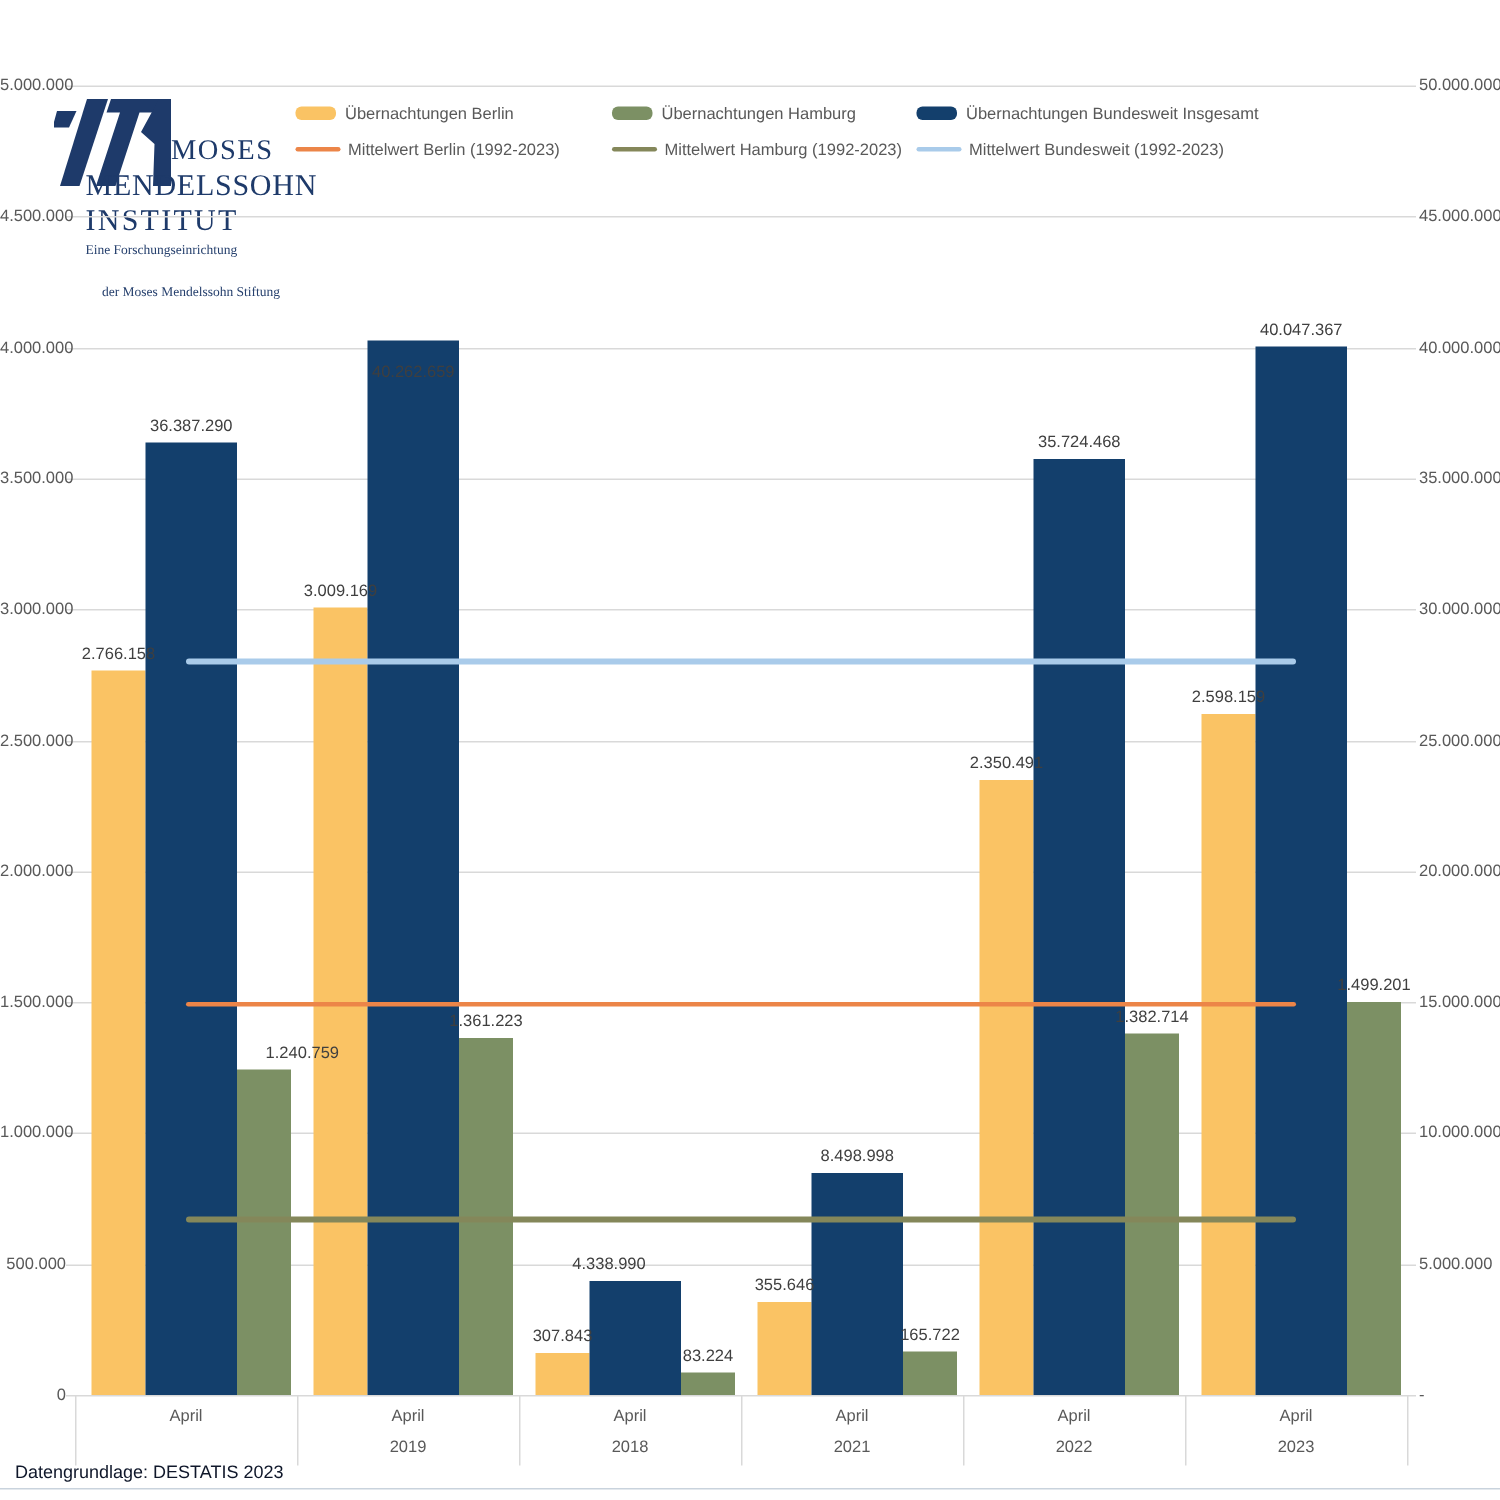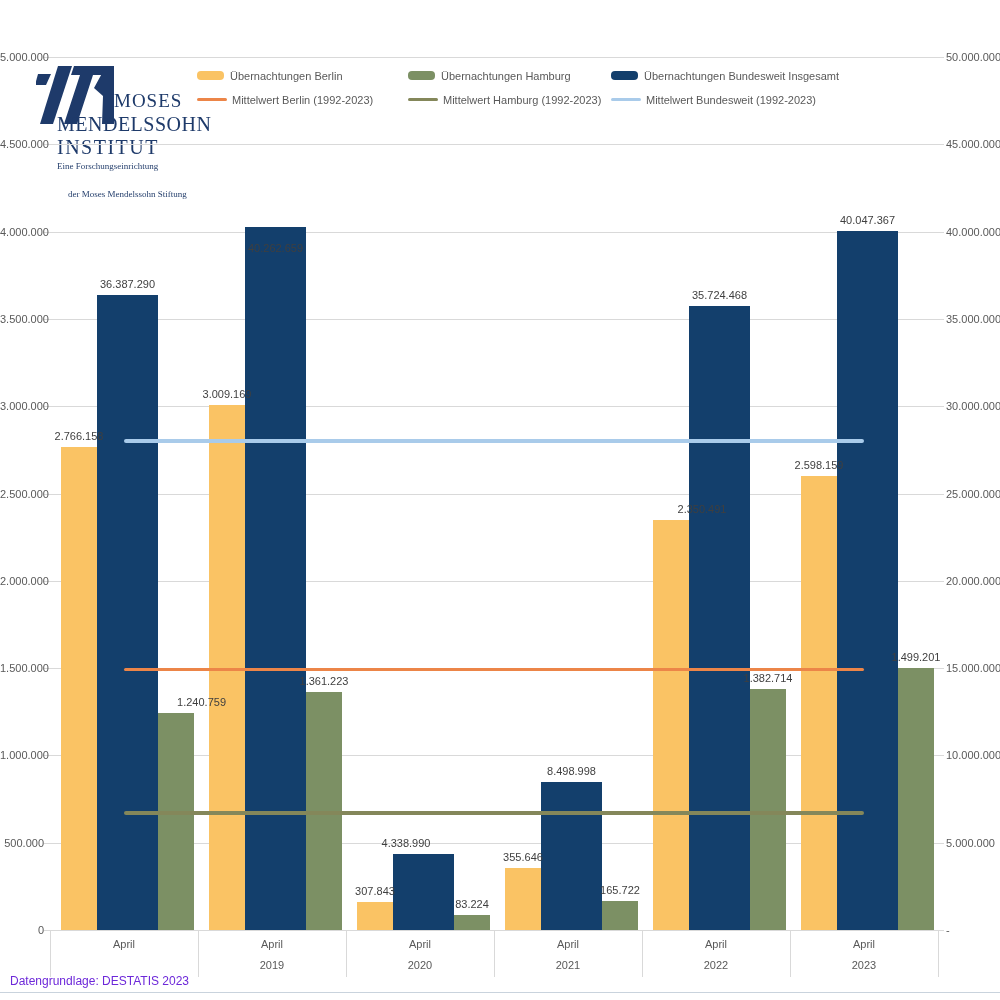--- a/index.html
+++ b/index.html
@@ -179,7 +179,7 @@
       <div class="bar" style="left: 505px; top: 867.904px; width: 36px; height: 62.0958px; background: rgb(250, 195, 100);"></div>
       <div class="bar-label" style="left: 473px; top: 850.904px; width: 100px;">355.646</div>
       <div class="bar" style="left: 653px; top: 519.604px; width: 36px; height: 410.396px; background: rgb(250, 195, 100);"></div>
-      <div class="bar-label" style="left: 652px; top: 502.604px; width: 100px;">2.350.491</div>
+      <div class="bar-label" style="left: 621px; top: 502.604px; width: 100px;">2.350.491</div>
       <div class="bar" style="left: 801px; top: 476.361px; width: 36px; height: 453.639px; background: rgb(250, 195, 100);"></div>
       <div class="bar-label" style="left: 769px; top: 459.361px; width: 100px;">2.598.159</div>
       <div class="bar" style="left: 97px; top: 294.678px; width: 61px; height: 635.322px; background: rgb(19, 63, 108);"></div>

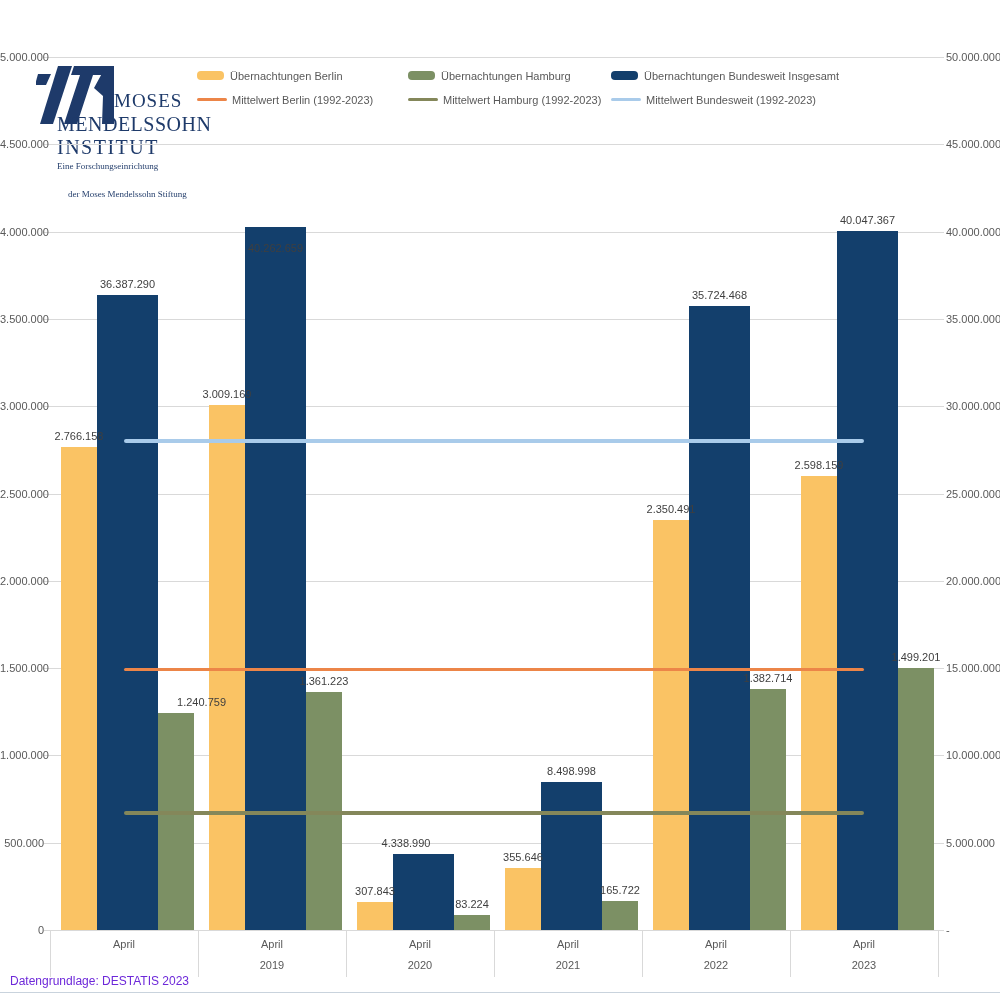--- a/index.html
+++ b/index.html
@@ -163,7 +163,7 @@
       <div class="cat-label" style="left: 198px; top: 938px; width: 148px;">April</div>
       <div class="cat-label" style="left: 198px; top: 959px; width: 148px;">2019</div>
       <div class="cat-label" style="left: 346px; top: 938px; width: 148px;">April</div>
-      <div class="cat-label" style="left: 346px; top: 959px; width: 148px;">2020</div>
+      <div class="cat-label" style="left: 346px; top: 959px; width: 148px;">2018</div>
       <div class="cat-label" style="left: 494px; top: 938px; width: 148px;">April</div>
       <div class="cat-label" style="left: 494px; top: 959px; width: 148px;">2021</div>
       <div class="cat-label" style="left: 642px; top: 938px; width: 148px;">April</div>

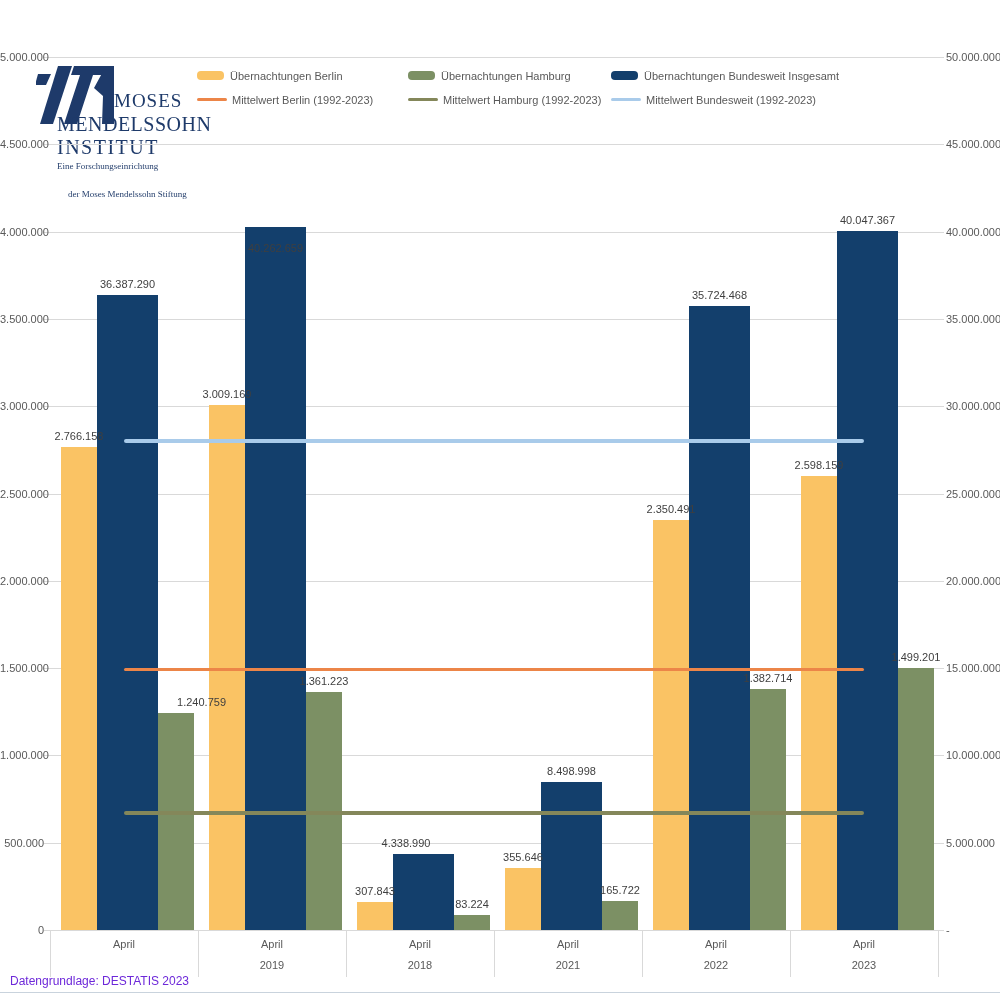--- a/index.html
+++ b/index.html
@@ -42,7 +42,7 @@
   .cat-sep { position:absolute; width:1px; background:#D9D9D9; z-index:1; }
   .cat-label { position:absolute; font-size:11px; color:#595959; text-align:center; z-index:2; }
   .source {
-    position:absolute; left:10px; top:974px; font-size:12px; color:#6d28d9;
+    position:absolute; left:10px; top:974px; font-size:12px; color:#0f172a;
   }
   .bottom-rule { position:absolute; left:0; top:992px; width:1000px; height:1px; background:#C9D3DD; }
 </style>

